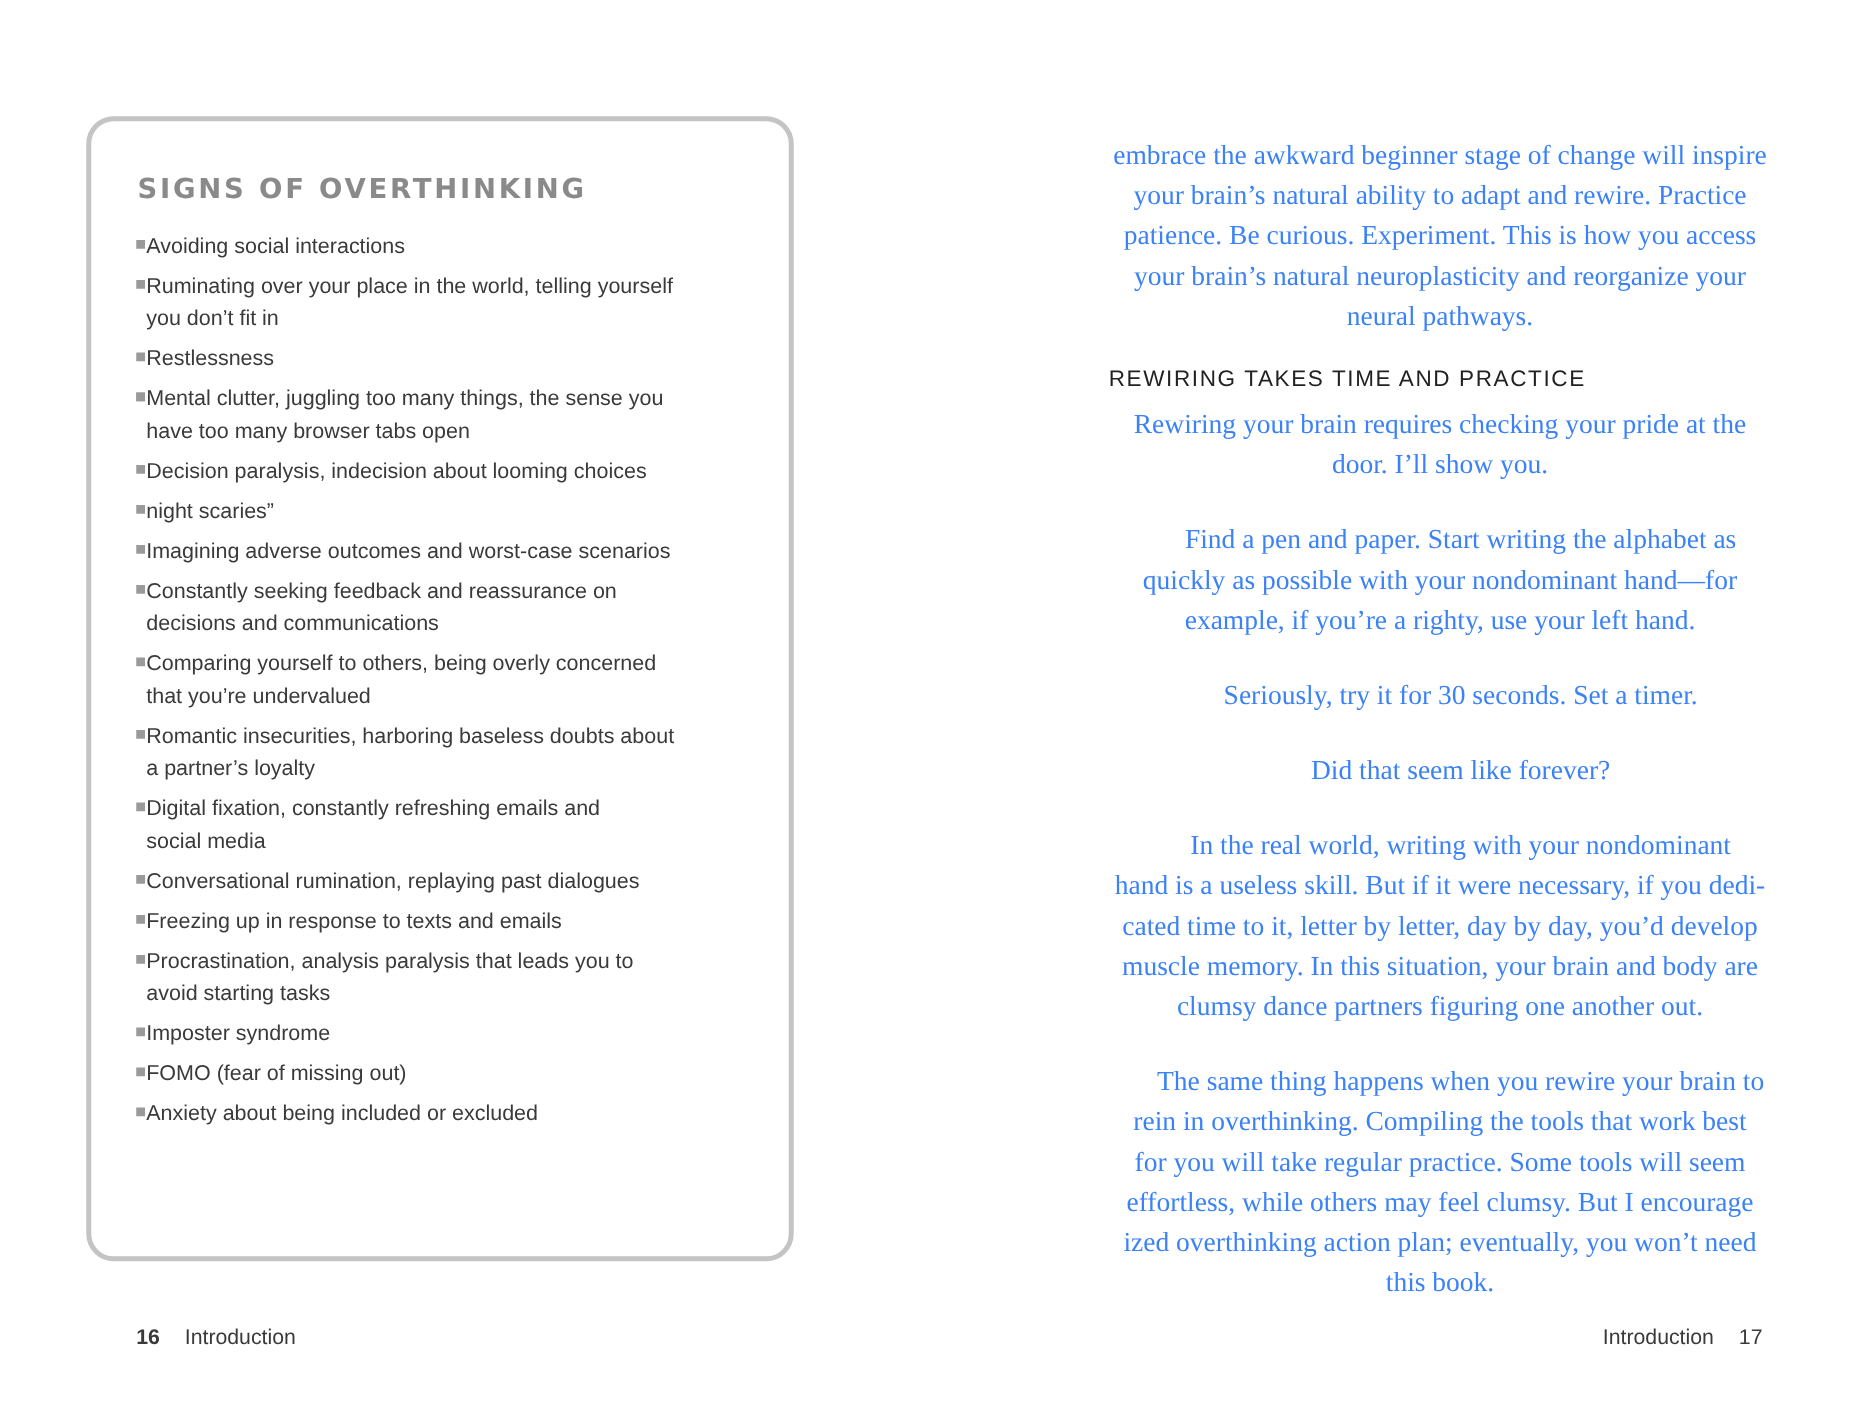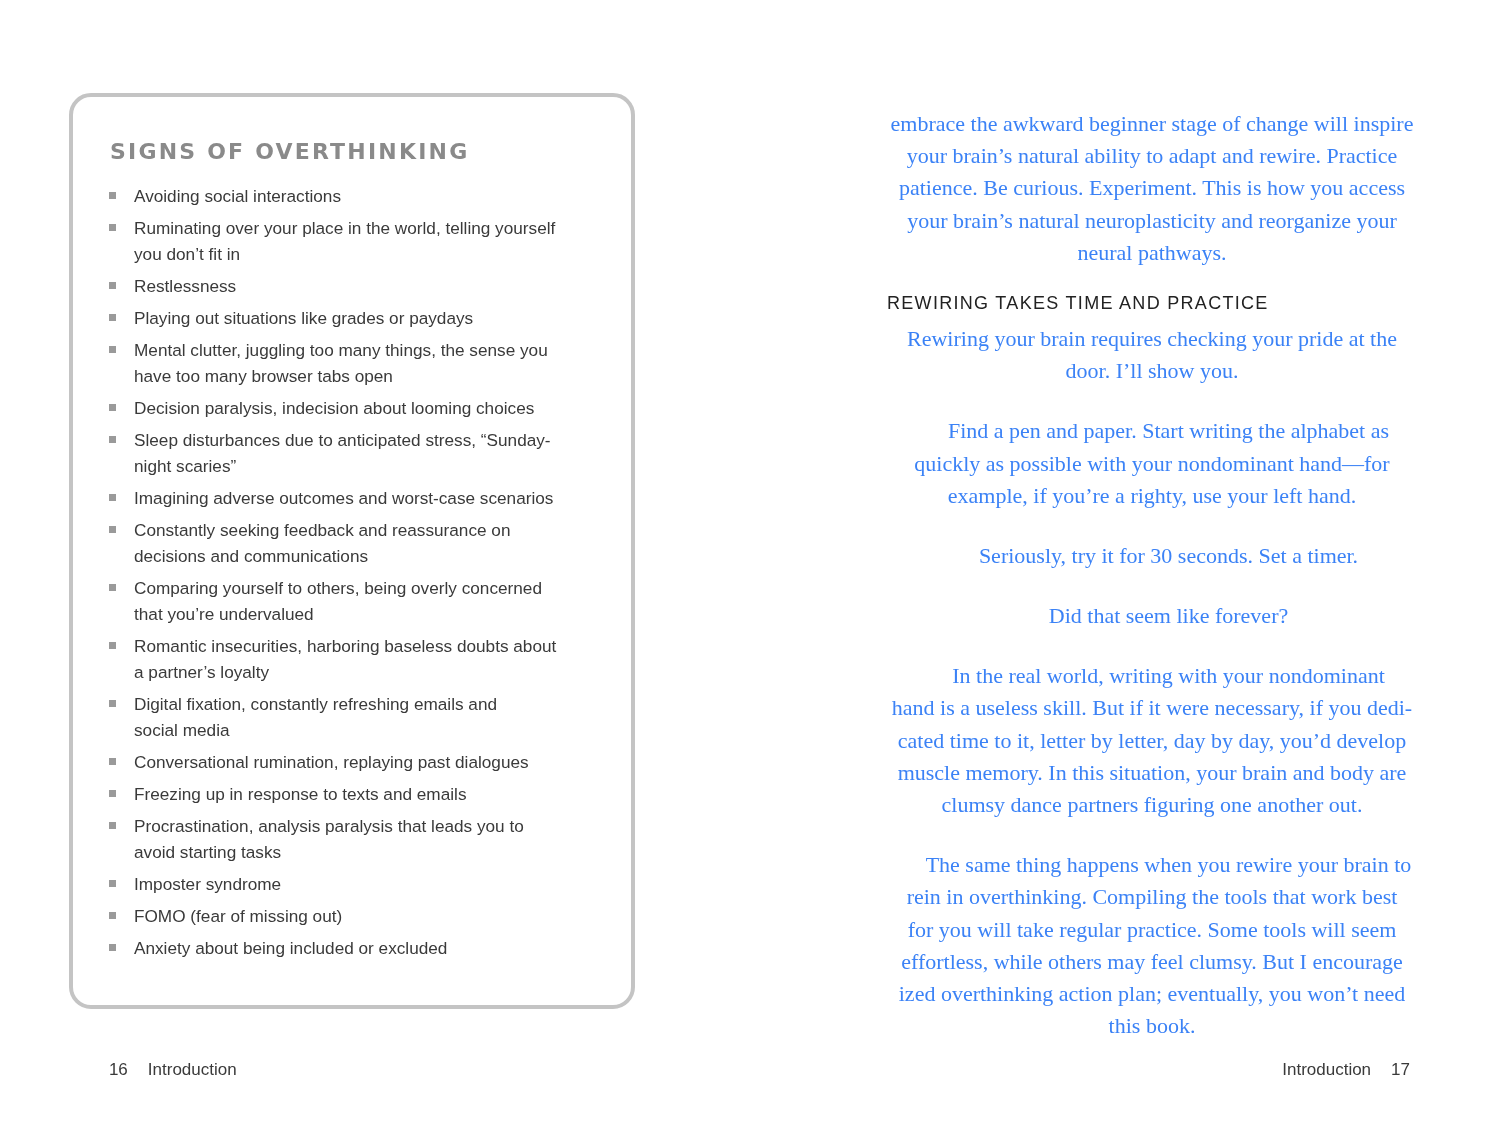--- a/index.html
+++ b/index.html
@@ -18,7 +18,7 @@
   }
   .list { position: absolute; left: 0; top: 86px; width: 100%; margin: 0; padding: 0; list-style: none; }
   .list li {
-    position: relative; padding-left: 61px; padding-right: 30px;
+    position: relative; padding-left: 44px; padding-right: 30px;
     font-family: "Liberation Sans", sans-serif; font-size: 17.2px; line-height: 26px;
     color: #3a3a3a; margin-bottom: 6px;
   }

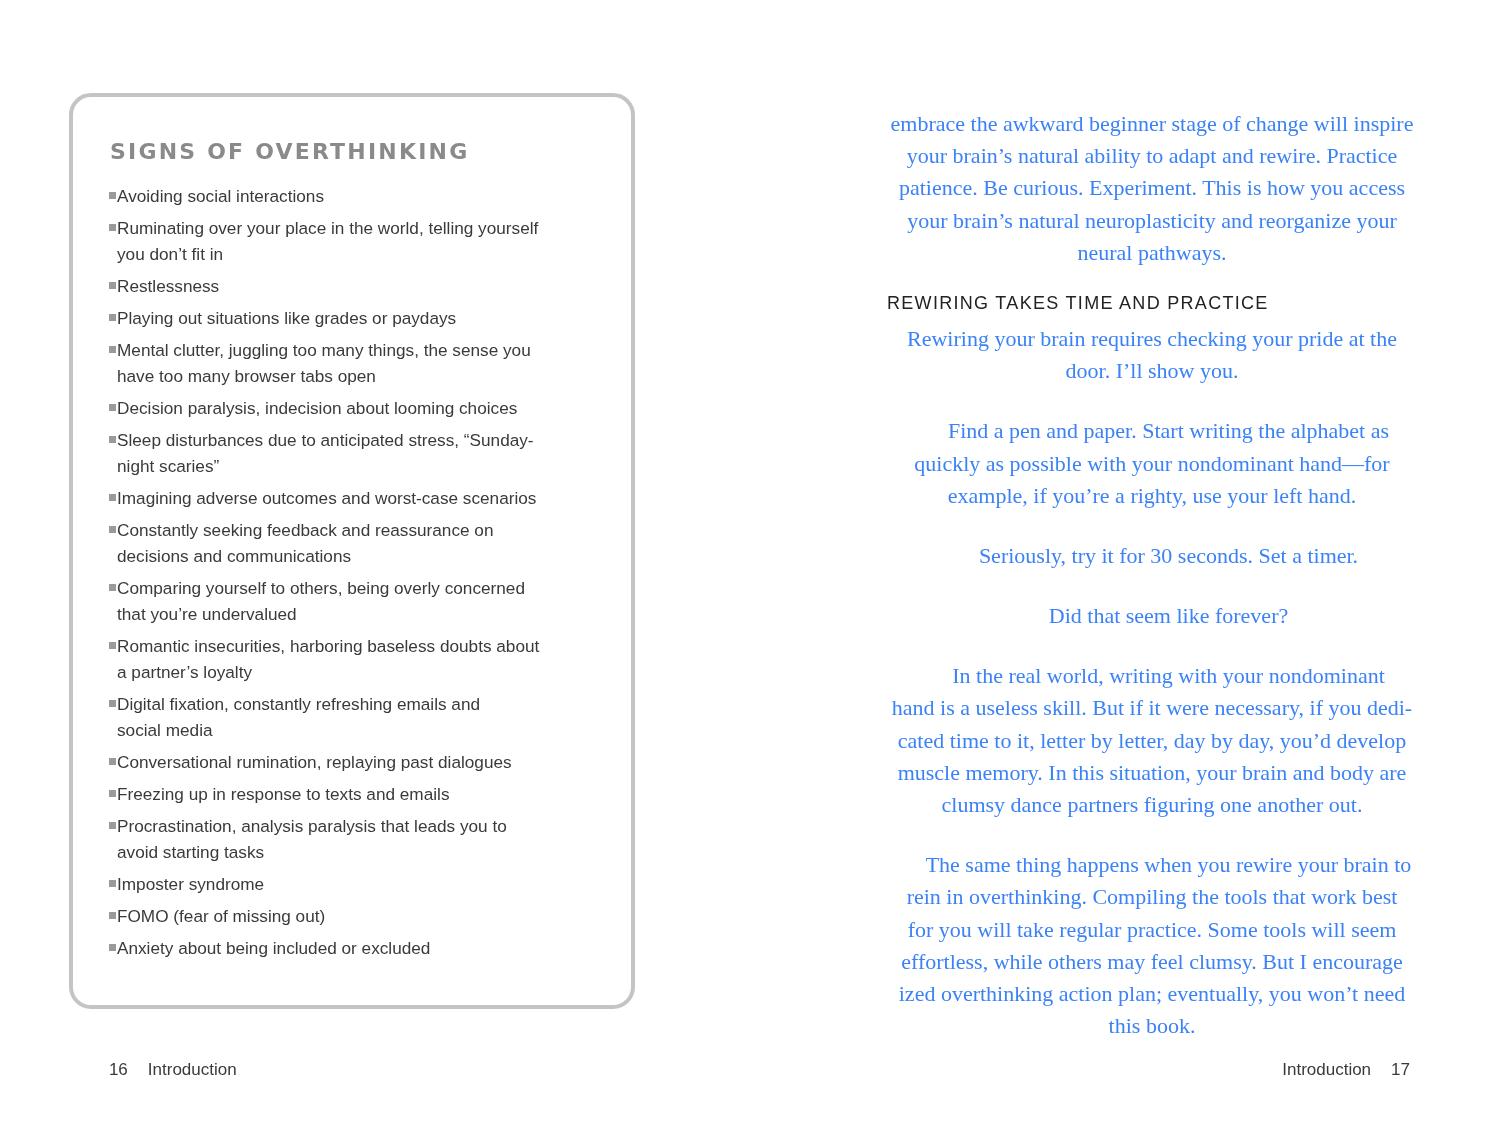--- a/index.html
+++ b/index.html
@@ -71,7 +71,6 @@
         </li>
         <li>
           <span class="bullet"></span>
-          <div>Playing out situations like grades or paydays</div>
         </li>
         <li>
           <span class="bullet"></span>

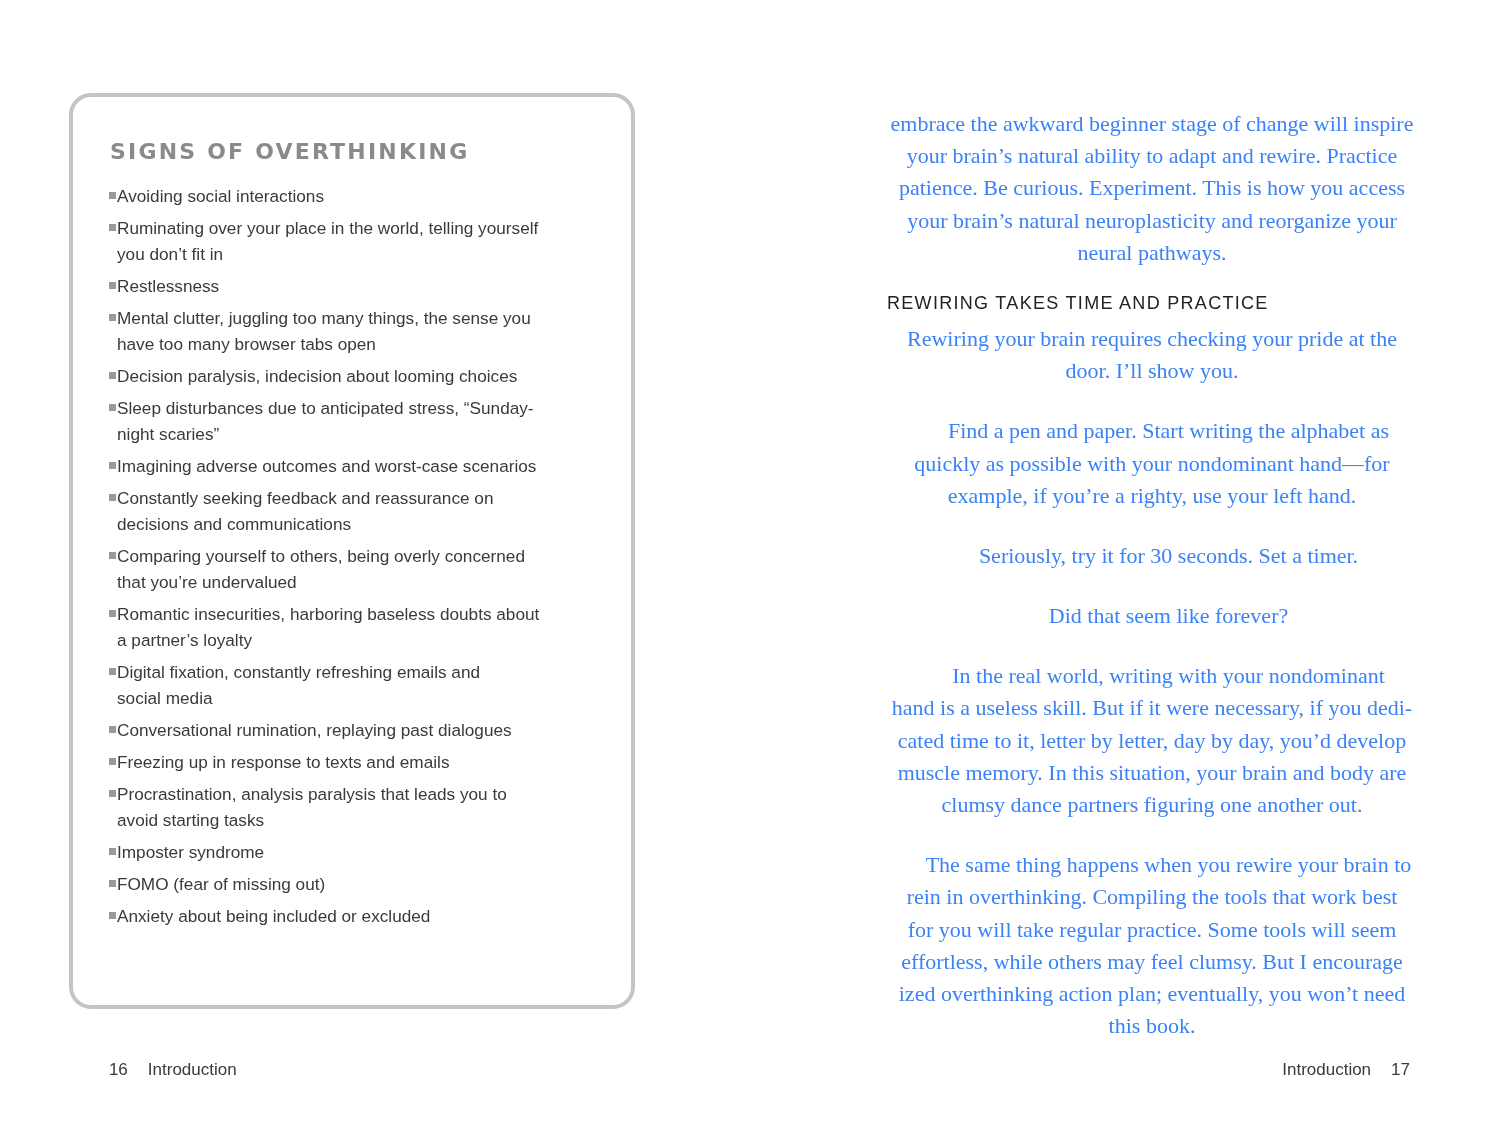--- a/index.html
+++ b/index.html
@@ -83,7 +83,6 @@
         </li>
         <li>
           <span class="bullet"></span>
-          <div>Sleep disturbances due to anticipated stress, “Sunday-</div>
           <div>night scaries”</div>
         </li>
         <li>

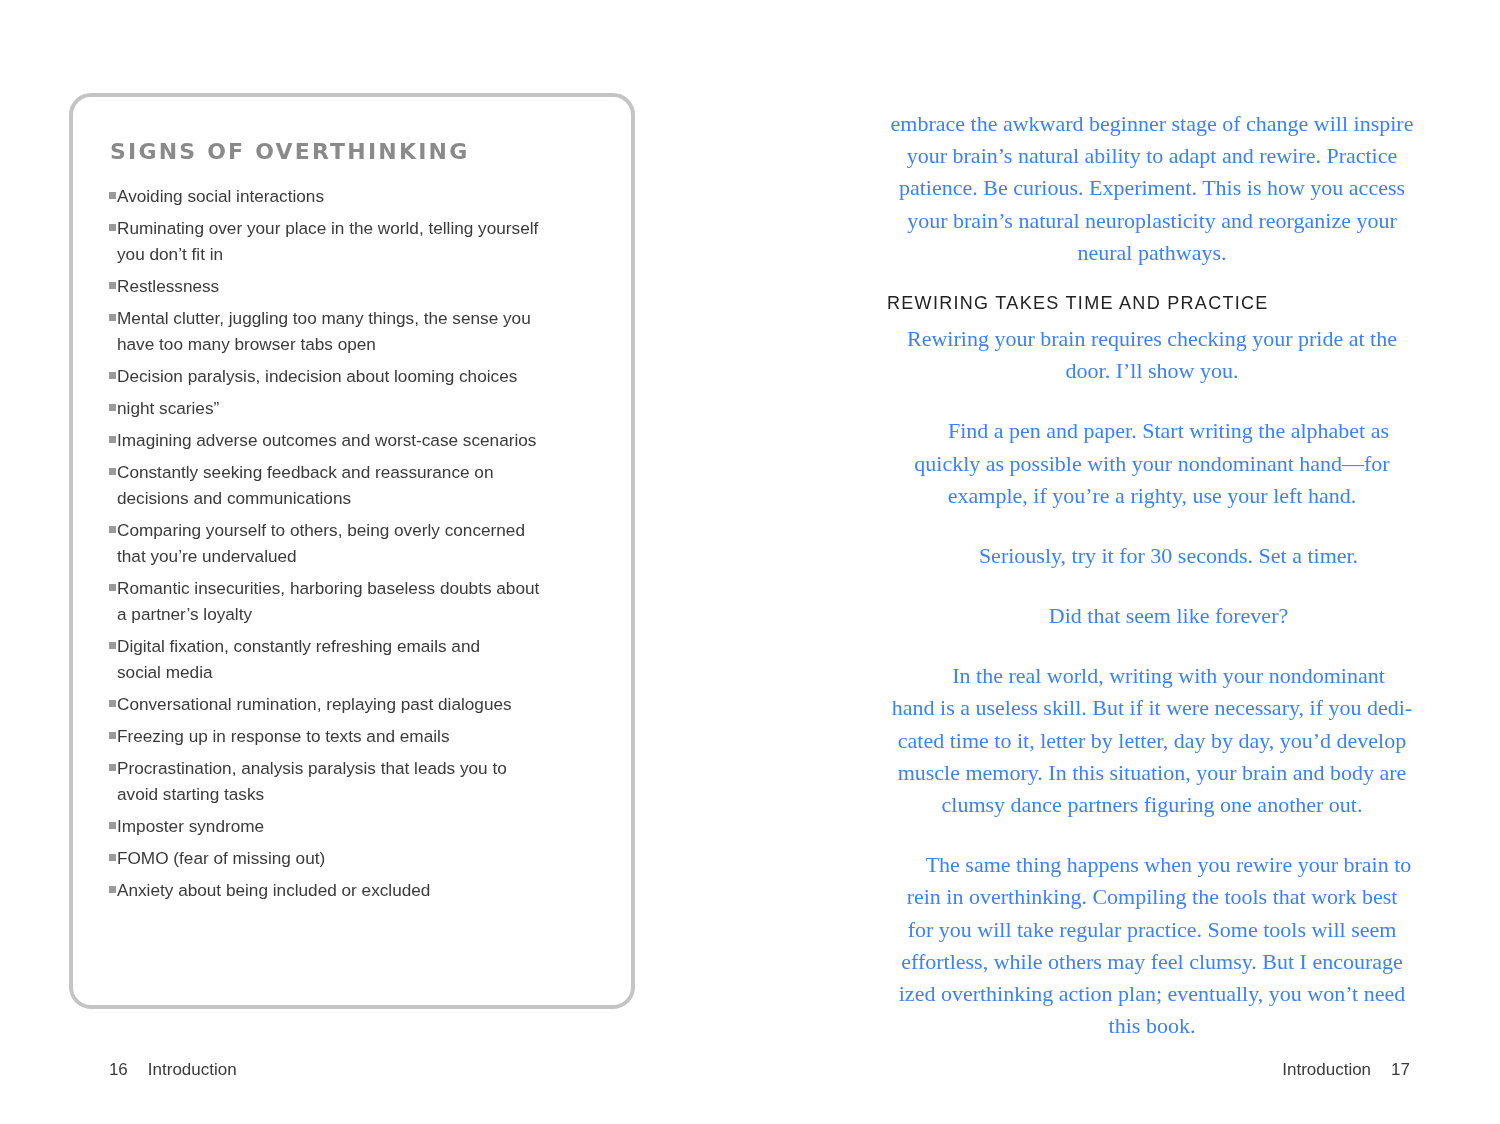--- a/index.html
+++ b/index.html
@@ -34,7 +34,7 @@
   .folio-left { left: 90px; }
   .folio-right { right: 90px; }
   .folio .num { display: inline-block; }
-  .folio-left .num { margin-right: 20px; }
+  .folio-left .num { margin-right: 20px; font-weight: bold; }
   .folio-right .num { margin-left: 20px; }
 
   

